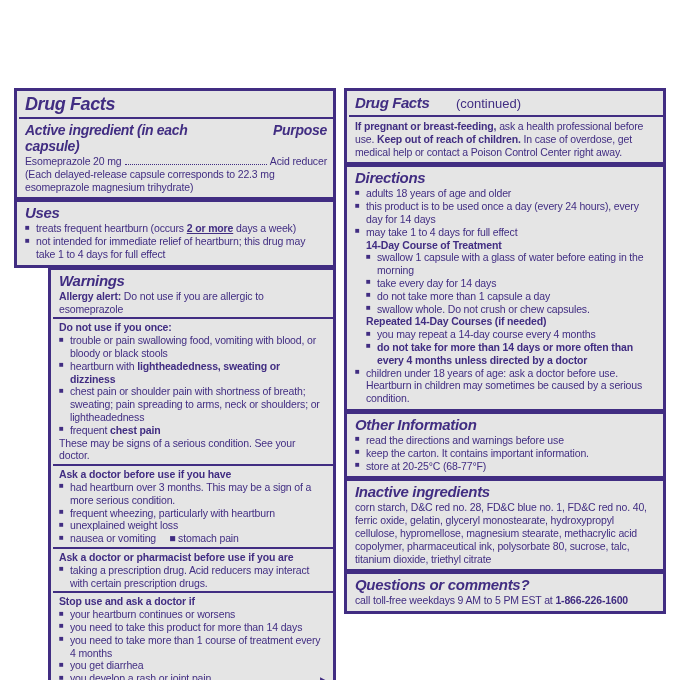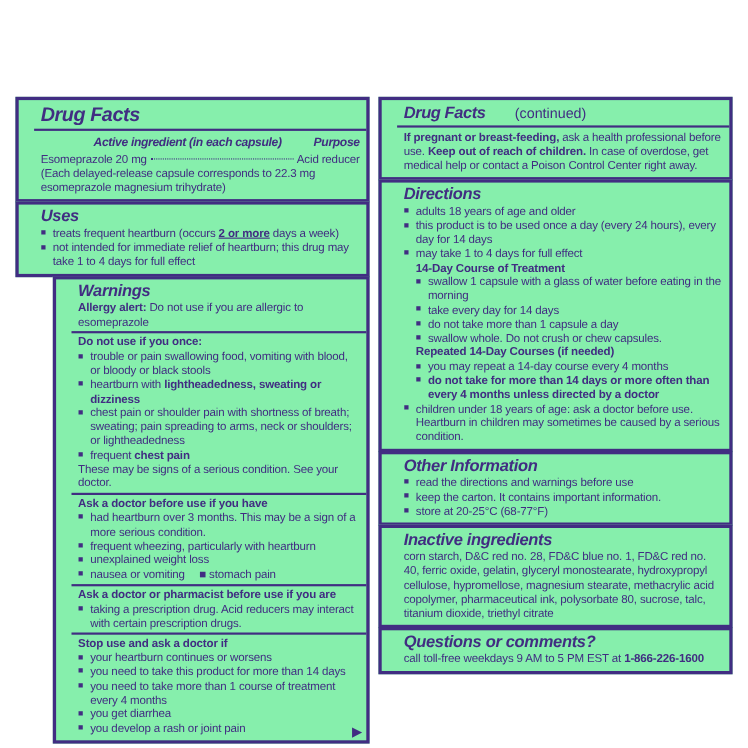--- a/index.html
+++ b/index.html
@@ -16,8 +16,8 @@
   }
   .col { width: 322px; display: flex; flex-direction: column; }
   .box {
-    border: 3px solid var(--p); background: #86efac;
-    padding: 2px 6px 4px 20px;
+    border: 3px solid var(--p); background: #e5e5e5;
+    padding: 2px 6px 4px 8px;
     font-size: 10.5px; line-height: 12.8px; letter-spacing: -0.15px;
   }
   .box + .box { margin-top: -1px; }

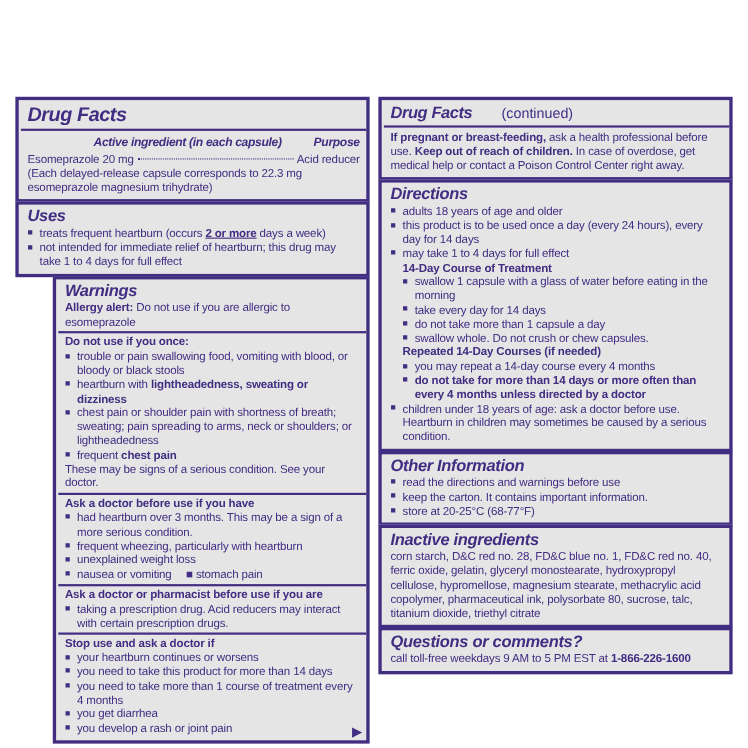--- a/index.html
+++ b/index.html
@@ -45,7 +45,7 @@
   u { font-weight: bold; text-decoration: underline; }
   .act-row {
     display: flex; justify-content: flex-end; align-items: baseline;
-    font-weight: bold; font-style: italic; font-size: 11px; line-height: 16px;
+    font-weight: bold; font-style: italic; font-size: 14px; line-height: 16px;
     letter-spacing: -0.3px; margin-bottom: 1px; gap: 29px;
   }
   .dot-row { display: flex; align-items: center; }

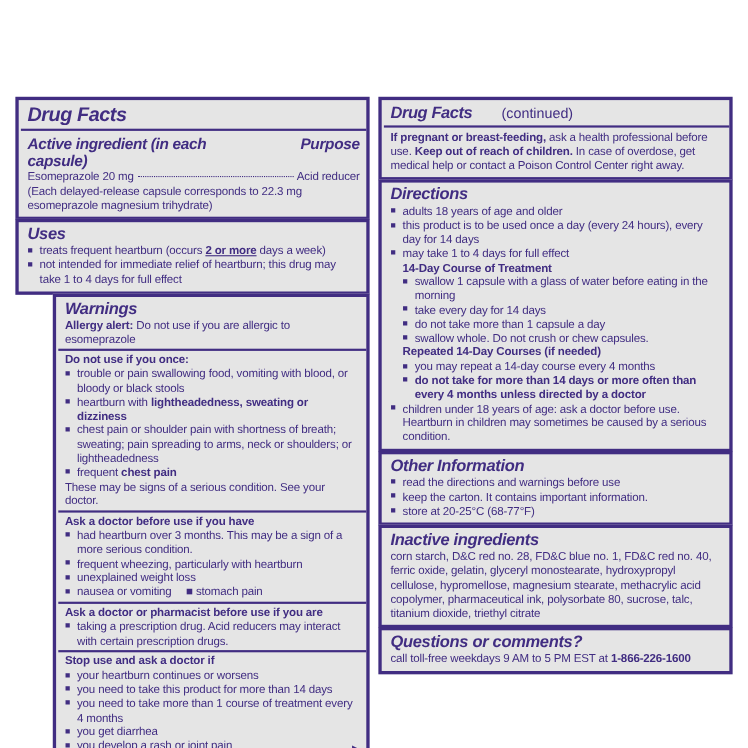--- a/index.html
+++ b/index.html
@@ -48,7 +48,7 @@
     font-weight: bold; font-style: italic; font-size: 14px; line-height: 16px;
     letter-spacing: -0.3px; margin-bottom: 1px; gap: 29px;
   }
-  .dot-row { display: flex; align-items: center; }
+  .dot-row { display: flex; align-items: flex-end; }
   .dot-row .leader {
     flex: 1 1 auto; border-bottom: 1.5px dotted var(--p);
     margin: 0 3px 2.5px 3px; min-width: 10px;

